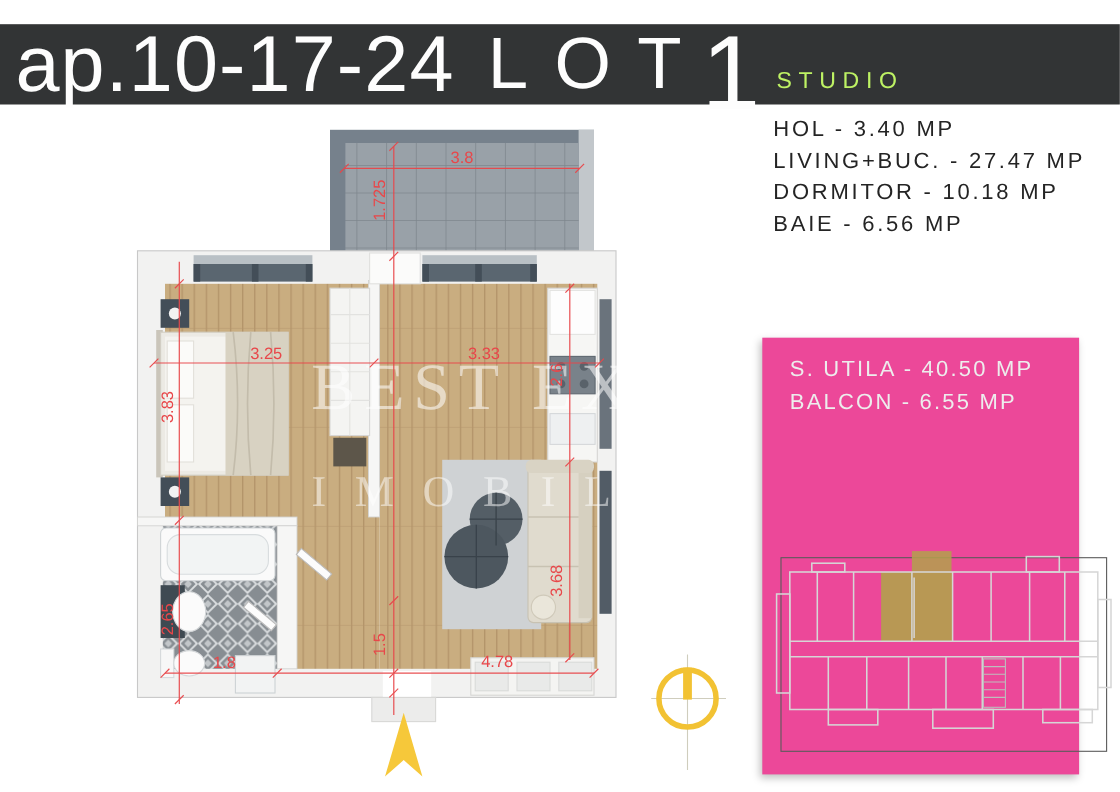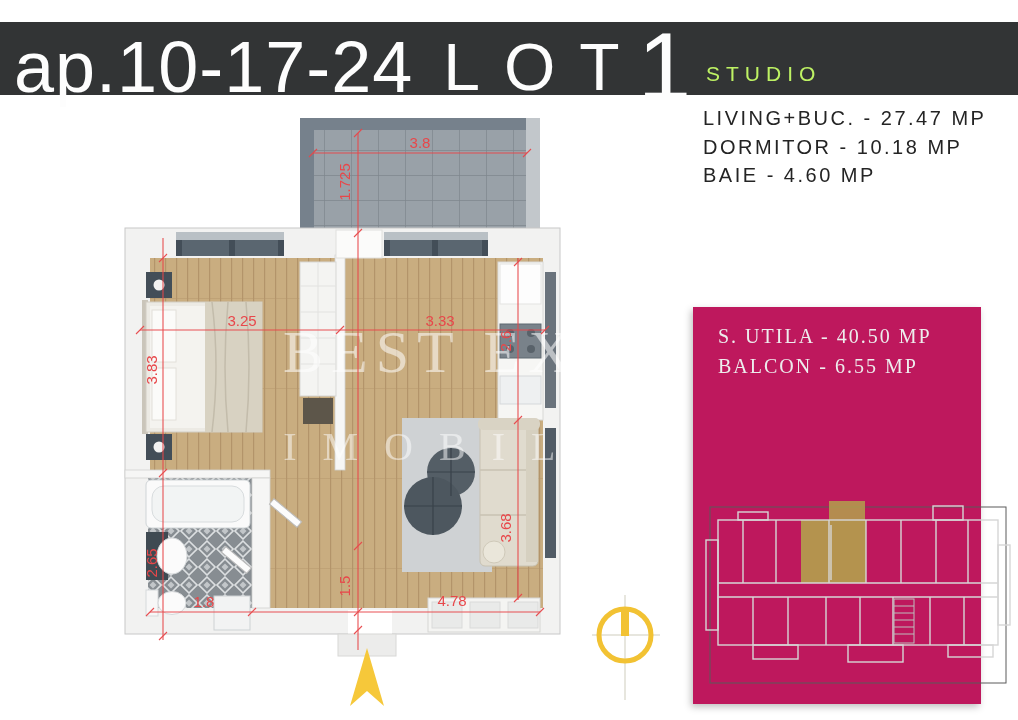--- a/index.html
+++ b/index.html
@@ -8,7 +8,7 @@
 
   
   .header{position:absolute;left:0;top:22px;width:1018px;height:73px;background:#323435;}
-  .title-row{position:absolute;left:14px;bottom:-10px;display:flex;align-items:center;
+  .title-row{position:absolute;left:14px;bottom:-10px;display:flex;align-items:flex-start;
              color:#fdfdfd;white-space:nowrap;}
   .title-ap{font-size:72px;line-height:.82;letter-spacing:1px;}
   .title-lot{font-size:66px;line-height:.84;letter-spacing:24px;margin-left:30px;}

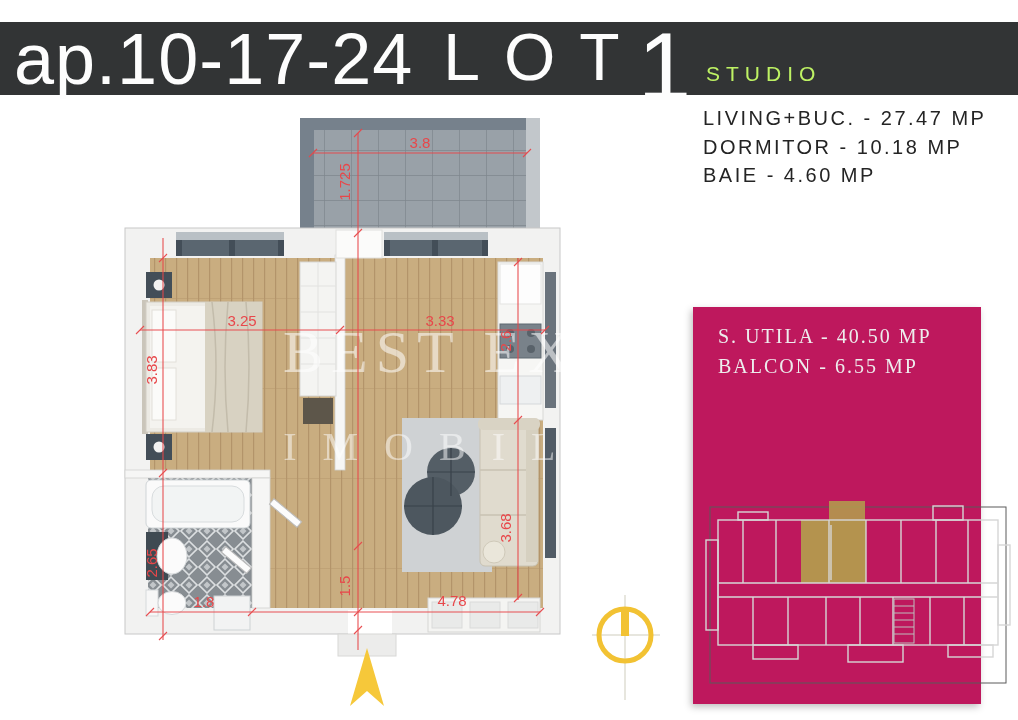--- a/index.html
+++ b/index.html
@@ -47,6 +47,7 @@
 </div>
 
 <div class="room-list">
+  <div>HOL - 3.40 MP</div>
   <div>LIVING+BUC. - 27.47 MP</div>
   <div>DORMITOR - 10.18 MP</div>
   <div>BAIE - 4.60 MP</div>

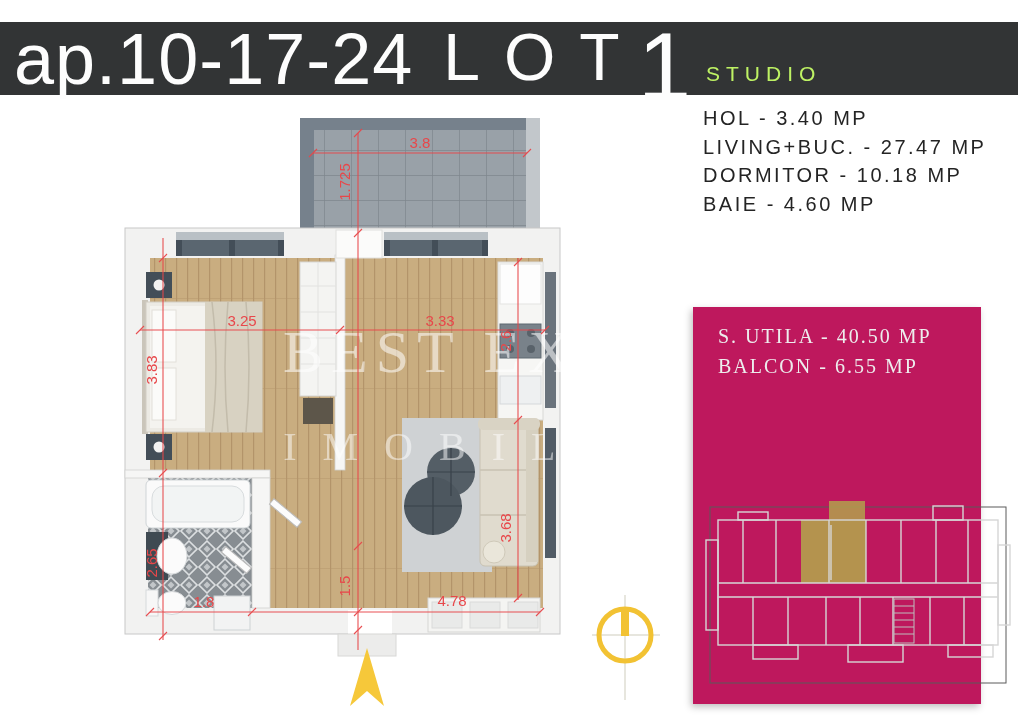--- a/index.html
+++ b/index.html
@@ -50,7 +50,7 @@
   <div>HOL - 3.40 MP</div>
   <div>LIVING+BUC. - 27.47 MP</div>
   <div>DORMITOR - 10.18 MP</div>
-  <div>BAIE - 4.60 MP</div>
+  <div>BAIE - 6.56 MP</div>
 </div>
 
 <div class="side-panel">

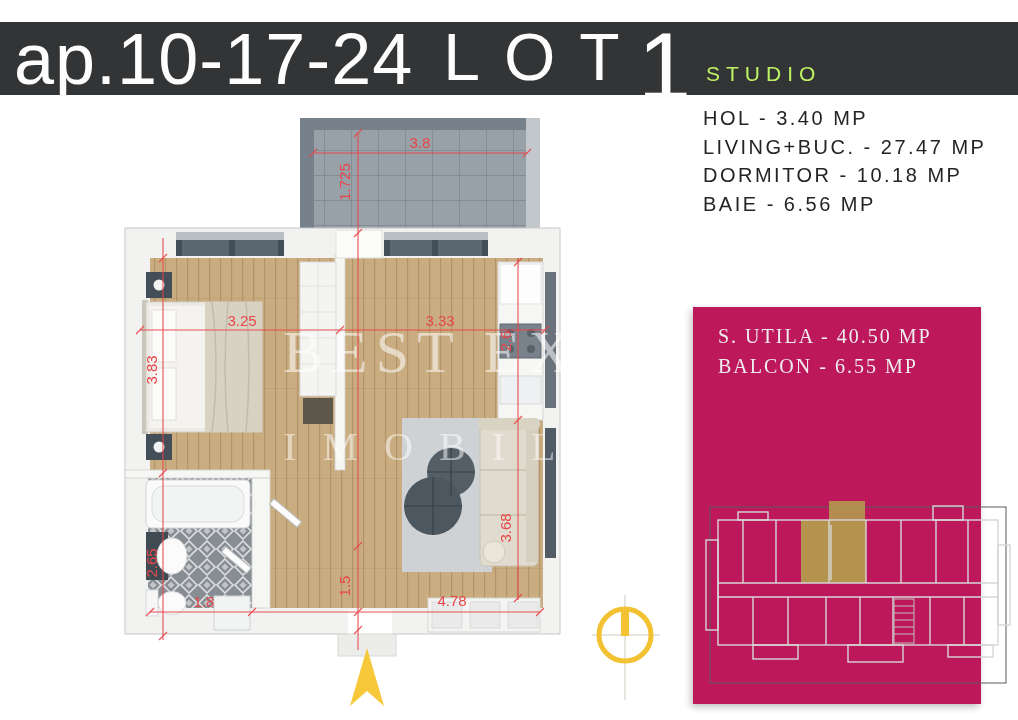--- a/index.html
+++ b/index.html
@@ -22,7 +22,7 @@
 
   
   .side-panel{position:absolute;left:693px;top:307px;width:288px;height:397px;
-              background:#be185d;box-shadow:-2px 3px 7px rgba(0,0,0,.25);font-family:Liberation Serif, serif;}
+              background:#ec4899;box-shadow:-2px 3px 7px rgba(0,0,0,.25);}
   .summary{position:absolute;left:25px;top:14px;color:#ededed;font-size:20px;
            letter-spacing:2px;line-height:30px;white-space:nowrap;}
   .keyplan{position:absolute;left:5px;top:178px;}

